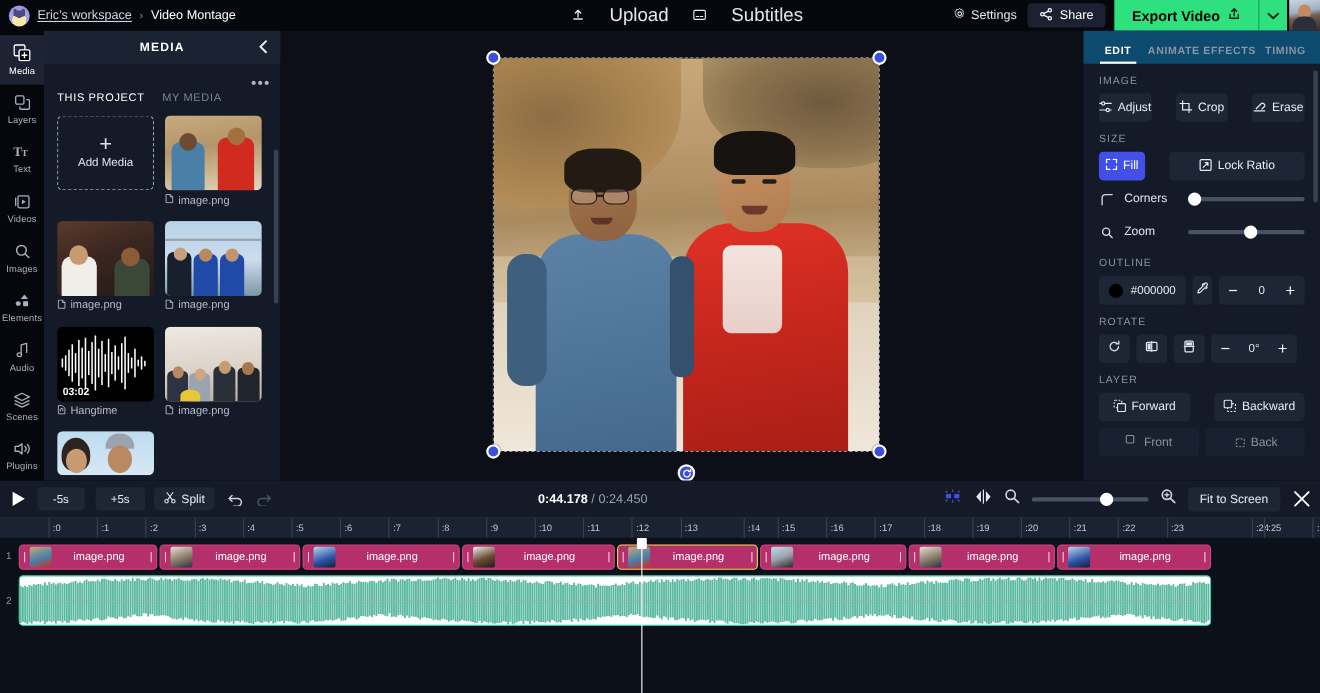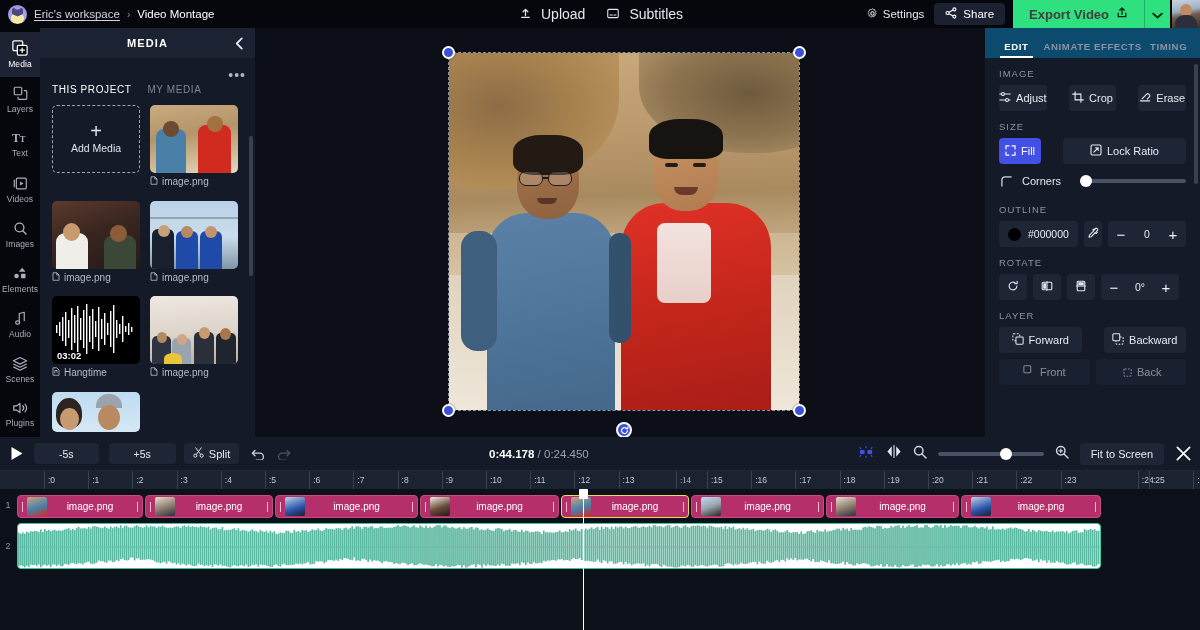--- a/index.html
+++ b/index.html
@@ -41,8 +41,8 @@
     display: flex; align-items: center; gap: 22px;
   }
   .tb-item {
-    display: flex; align-items: flex-end; gap: 10px;
-    font-size: 14px; color: #e3e7ef; cursor: pointer;
+    display: flex; align-items: flex-end; gap: 23px;
+    font-size: 17px; color: #e3e7ef; cursor: pointer;
   }
   .tb-right {
     position: absolute; right: 0; top: 0; height: 28px;

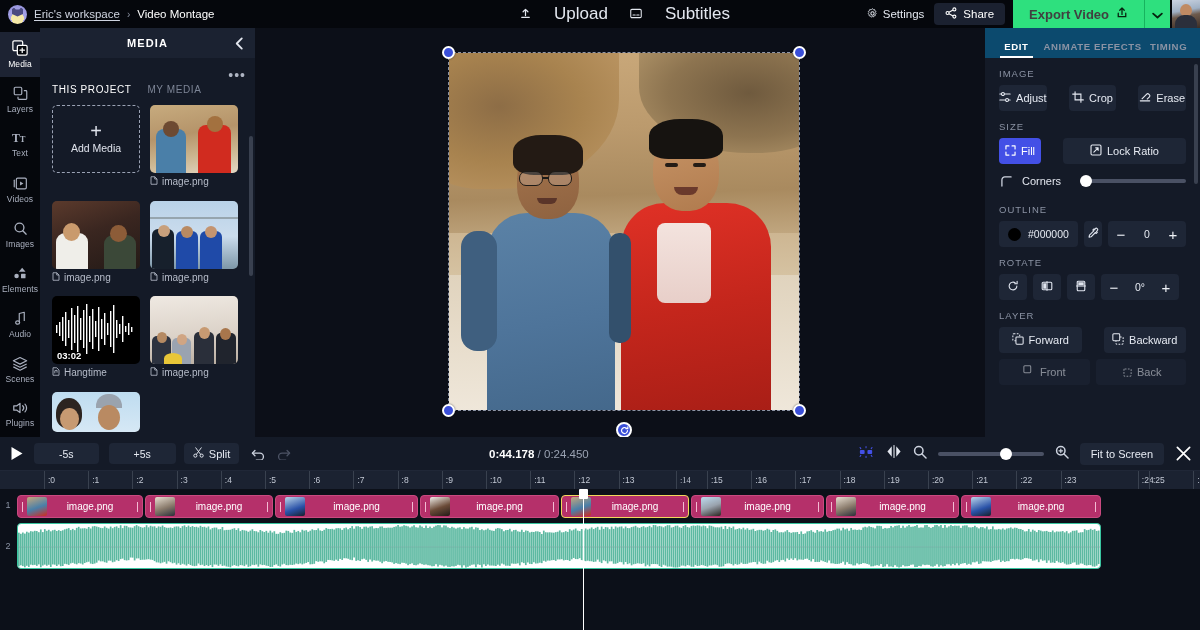--- a/index.html
+++ b/index.html
@@ -59,7 +59,7 @@
   }
   .export-group { display: flex; align-items: center; margin-left: 8px; height: 28px; }
   .export-btn {
-    background: #2ee07e; color: #404040; font-weight: bold; font-size: 13px;
+    background: #2ee07e; color: #000000; font-weight: bold; font-size: 13px;
     height: 28px; display: flex; align-items: center; gap: 7px;
     padding: 0 16px; cursor: pointer;
   }

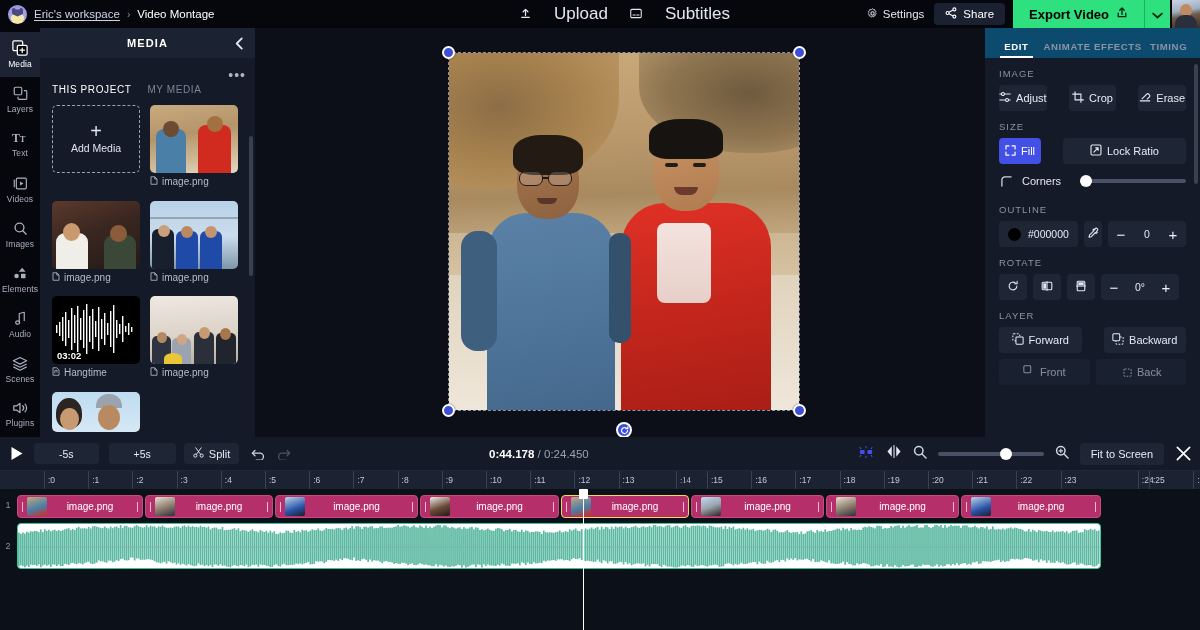--- a/index.html
+++ b/index.html
@@ -785,6 +785,18 @@
         </div>
       </div>
 
+      <div class="slider-row">
+        <span class="sl-ico">
+          <svg width="11" height="11" viewBox="0 0 12 12" fill="none" stroke="#cfd5e1" stroke-width="1.4">
+            <circle cx="5" cy="5" r="3.5"></circle>
+              <path d="M7.7 7.7L11 11" stroke-linecap="round"></path>
+          </svg>
+        </span>
+        <span class="sl-lbl">Zoom</span>
+        <div class="track">
+          <div class="knob" style="left:48%"></div>
+        </div>
+      </div>
 
       <div class="sec-lbl">OUTLINE</div>
       <div class="outline-row">

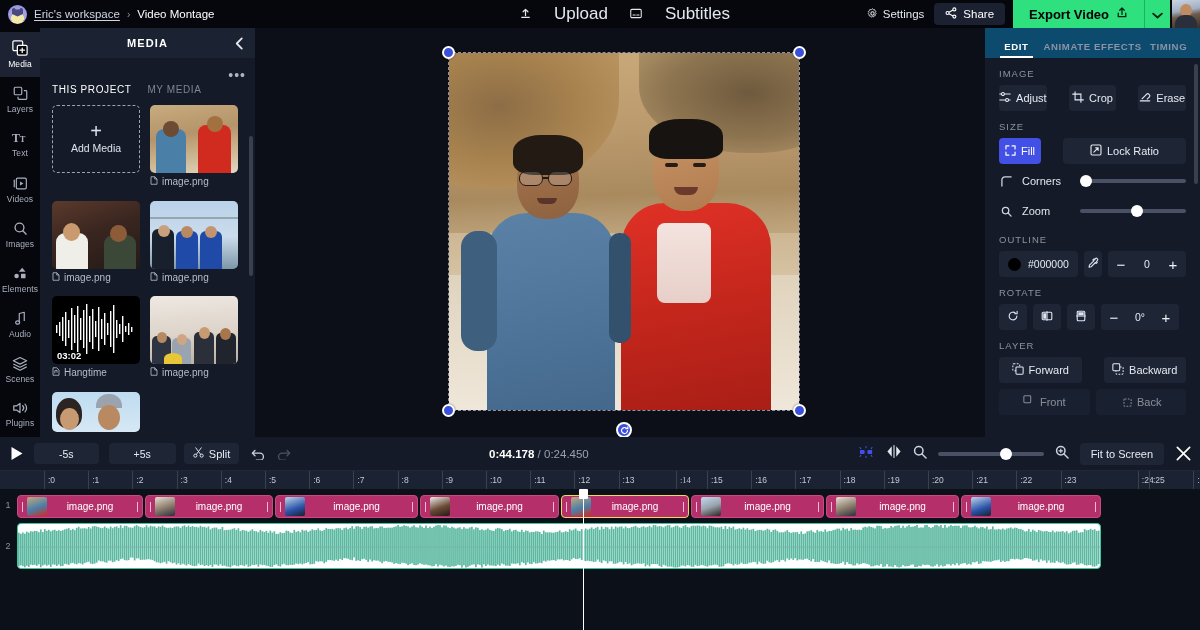--- a/index.html
+++ b/index.html
@@ -267,7 +267,7 @@
   }
   .play-btn { margin-left: 10px; cursor: pointer; display: flex; }
   .skip-btn {
-    margin-left: 10px; height: 21px; padding: 0 25px; border-radius: 4px;
+    margin-left: 10px; height: 21px; padding: 0 14px; border-radius: 4px;
     background: #1e2636; font-size: 10.5px; color: #e6eaf2; cursor: pointer;
     display: flex; align-items: center;
   }

